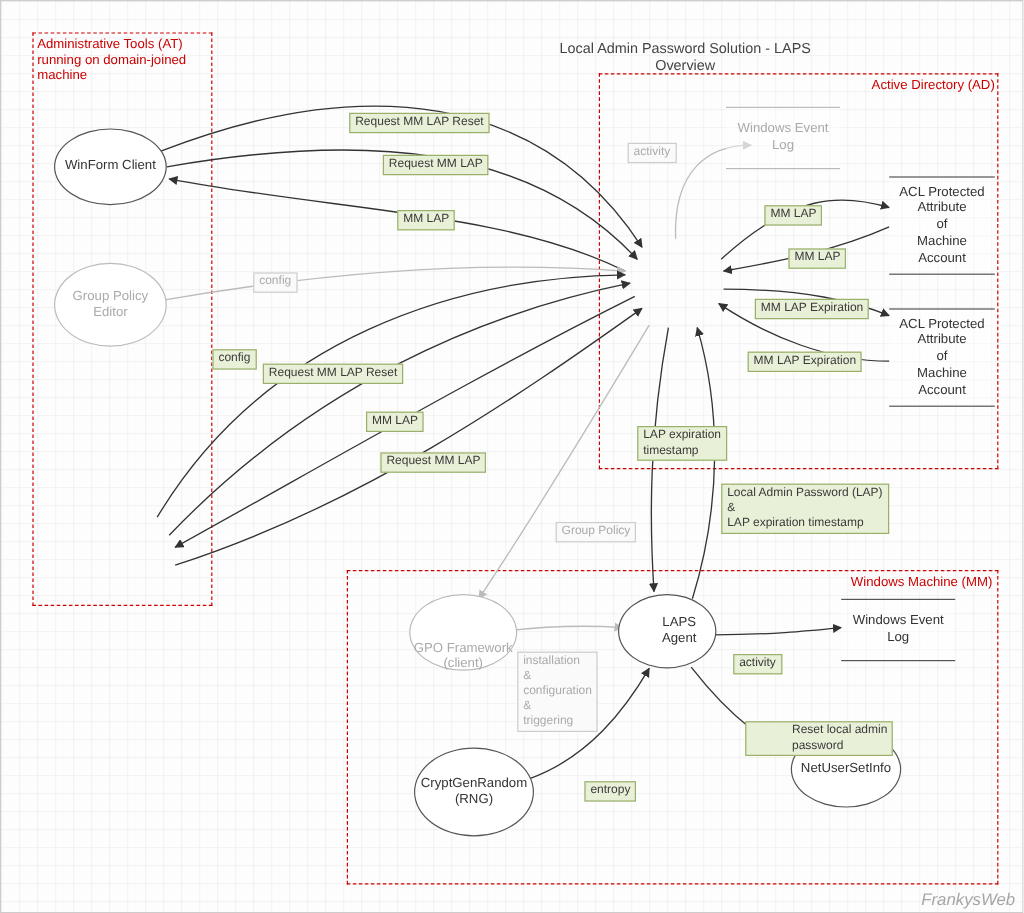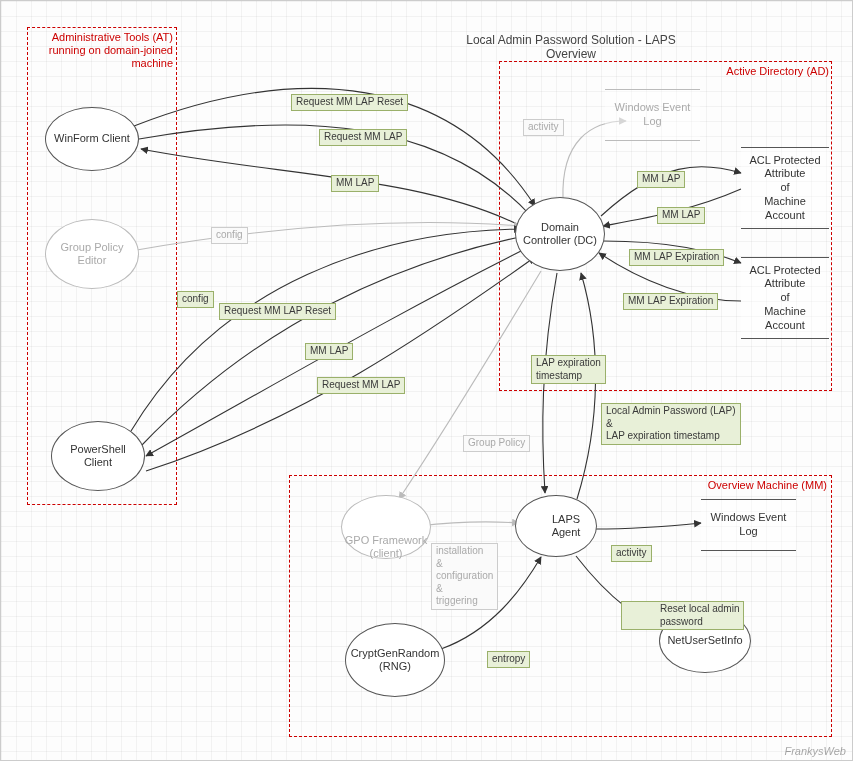--- a/index.html
+++ b/index.html
@@ -38,7 +38,7 @@
     position: absolute;
     font-size: 11px;
     color: #cc0000;
-    text-align: right;
+    text-align: left;
     line-height: 1.2;
   }
   .node {

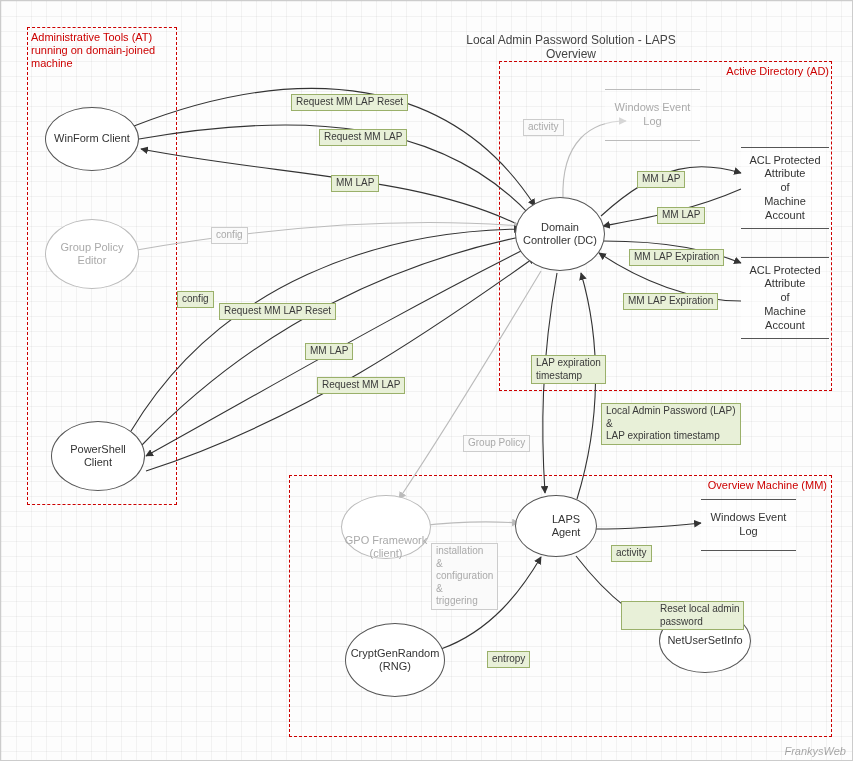--- a/index.html
+++ b/index.html
@@ -188,10 +188,6 @@
 Client</span>
     </div>
 
-  <div class="node" style="left:514px; top:196px; width:90px; height:74px;">
-      <span style="white-space:pre-line;">Domain
-Controller (DC)</span>
-    </div>
 
   <div class="node faded" style="left:340px; top:494px; width:90px; height:64px;">
       <span style="white-space:pre-line;margin-top:40px;">GPO Framework

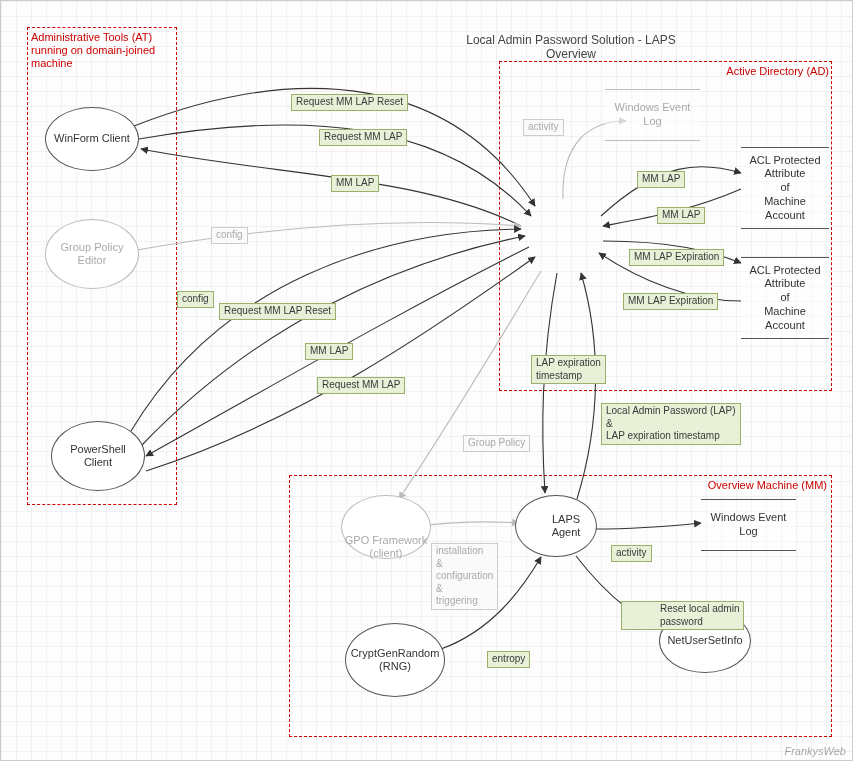--- a/index.html
+++ b/index.html
@@ -183,10 +183,6 @@
 Editor</span>
     </div>
 
-  <div class="node" style="left:50px;  top:420px; width:94px; height:70px;">
-      <span style="white-space:pre-line;">PowerShell
-Client</span>
-    </div>
 
 
   <div class="node faded" style="left:340px; top:494px; width:90px; height:64px;">

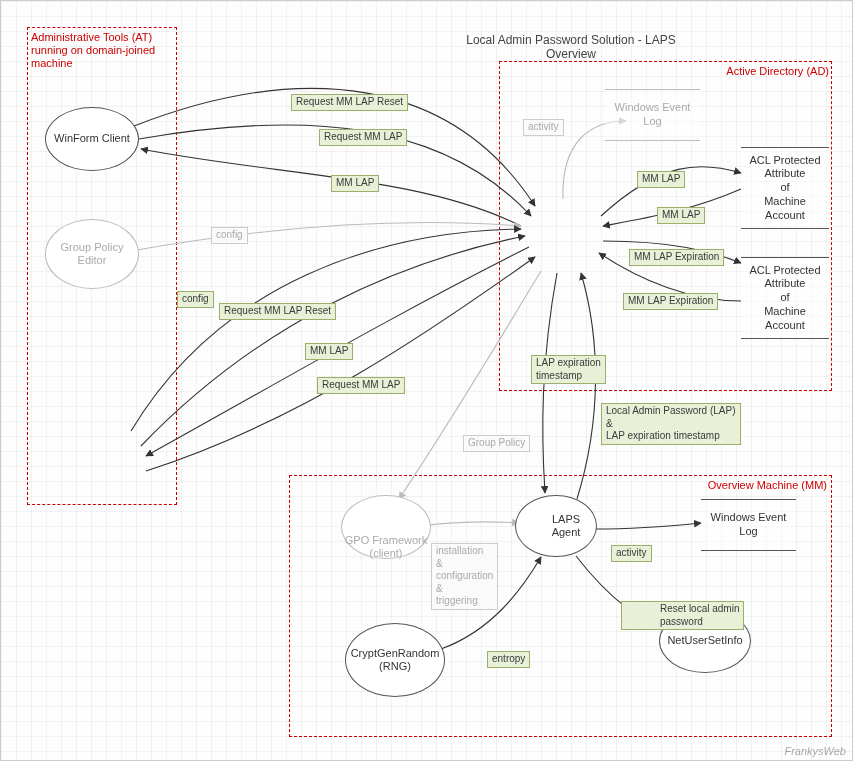--- a/index.html
+++ b/index.html
@@ -126,7 +126,7 @@
   <div class="group-label" style="left:716px; top:64px; width:112px; text-align:right;">Active Directory (AD)</div>
 
   <div class="group" style="left:288px; top:474px; width:543px; height:262px;"></div>
-  <div class="group-label" style="left:688px; top:478px; width:138px; text-align:right;">Overview Machine (MM)</div>
+  <div class="group-label" style="left:688px; top:478px; width:138px; text-align:right;">Windows Machine (MM)</div>
 
   <svg class="edges">
     <defs>

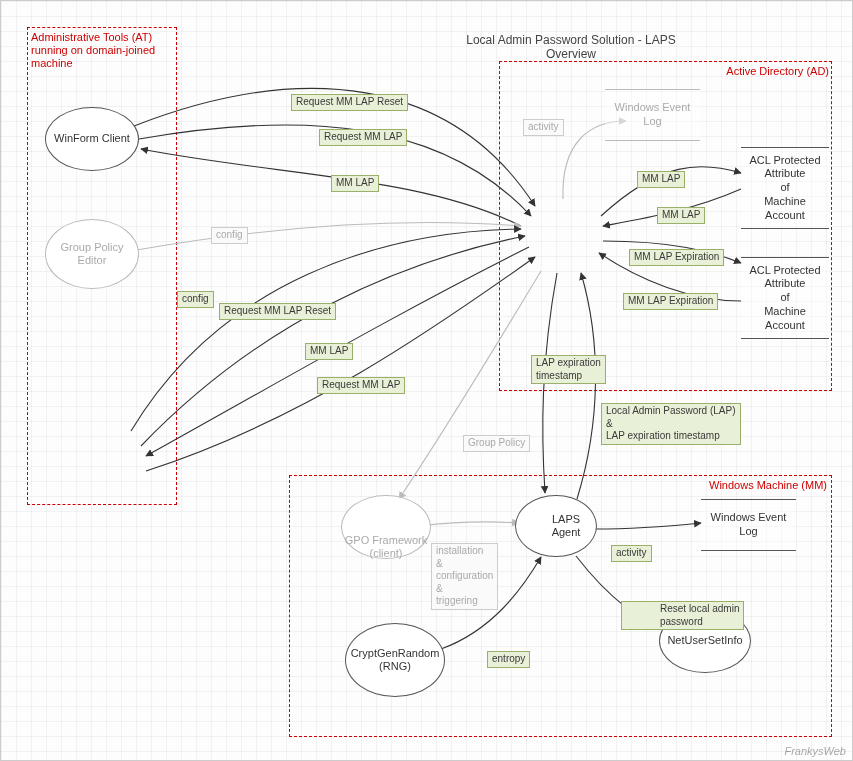--- a/index.html
+++ b/index.html
@@ -104,7 +104,7 @@
     position: absolute;
     right: 6px;
     bottom: 3px;
-    font-size: 11px;
+    font-size: 14px;
     color: rgba(0,0,0,0.35);
     font-style: italic;
   }

